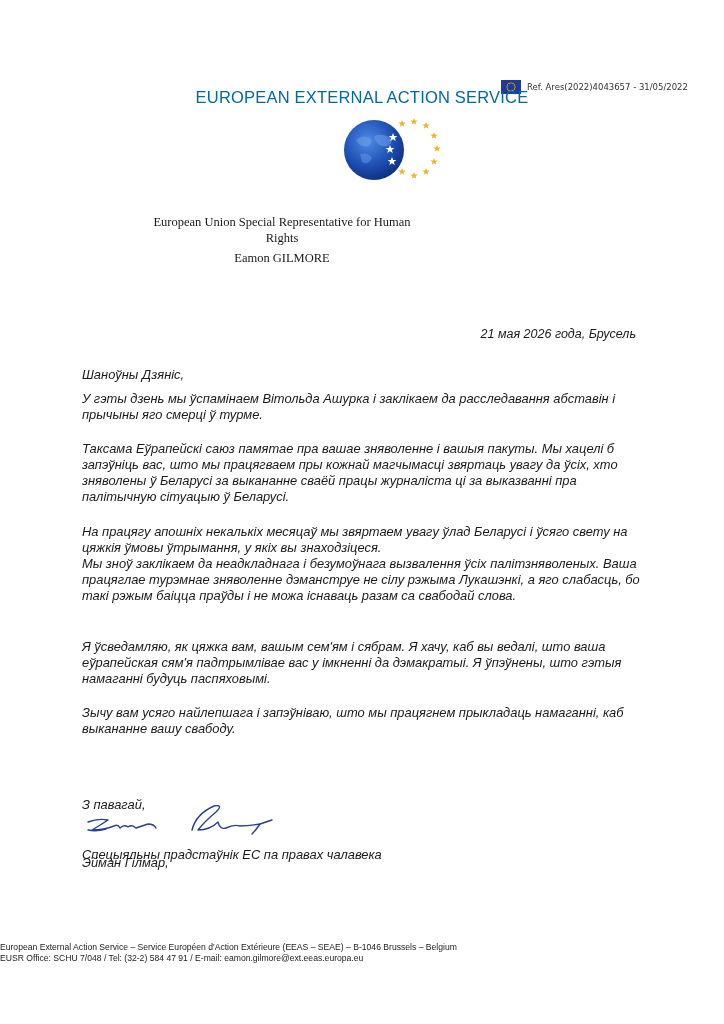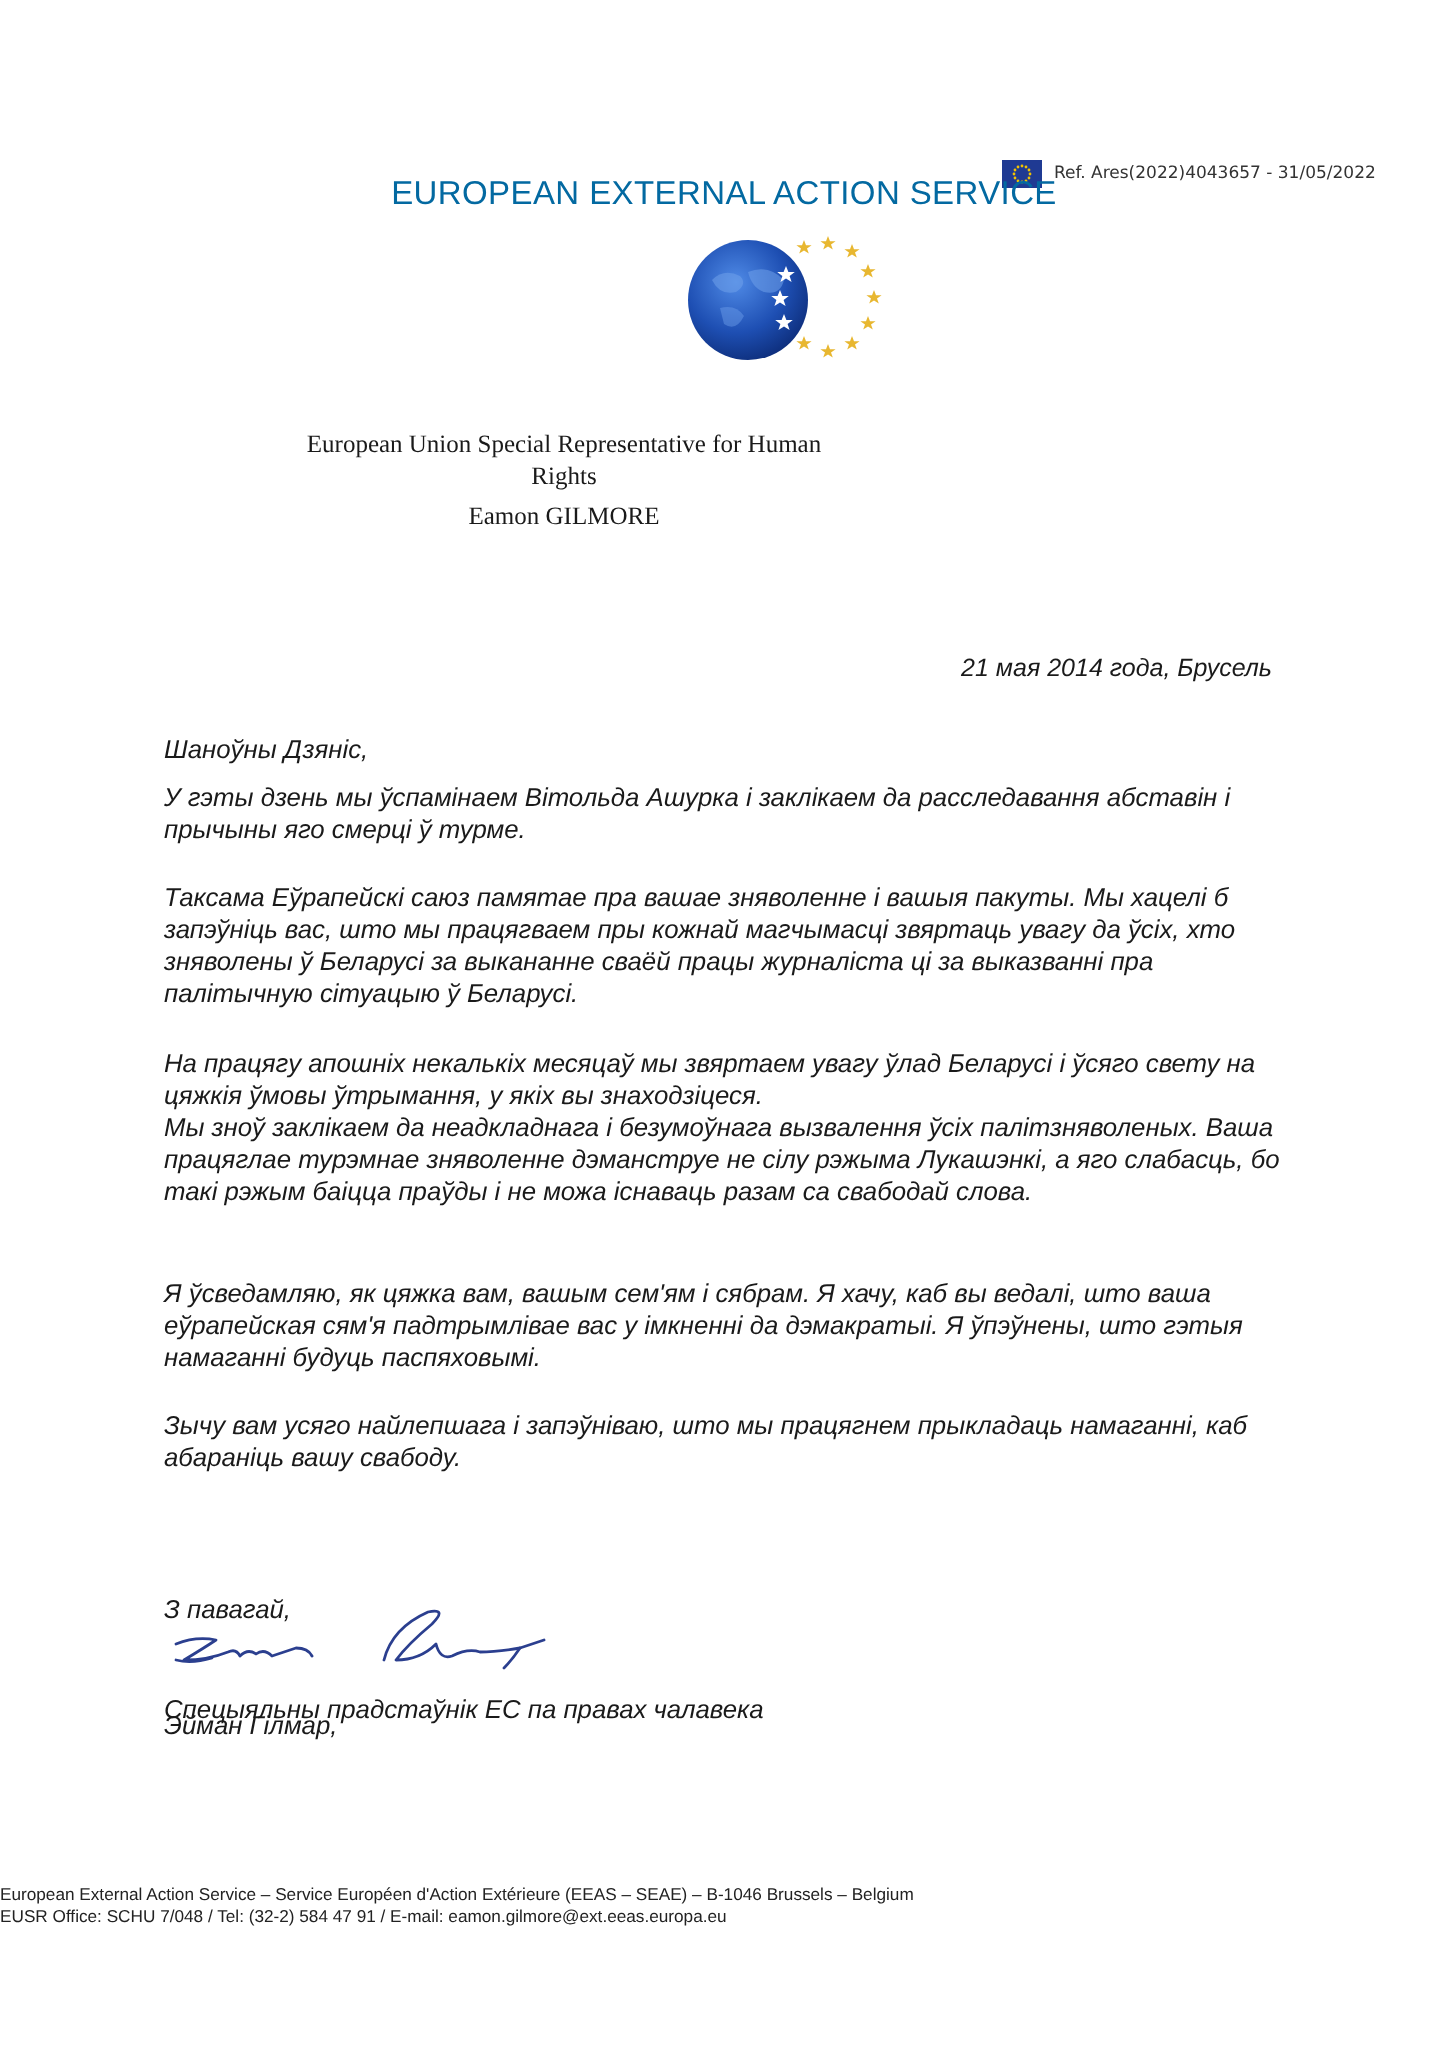--- a/index.html
+++ b/index.html
@@ -100,7 +100,7 @@
 <div id="rep-title" class="abs serif">European Union Special Representative for Human Rights</div>
 <div id="rep-name" class="abs serif">Eamon GILMORE</div>
 
-<div id="date-line" class="abs sans">21 мая 2014 года, Брусель</div>
+<div id="date-line" class="abs sans">21 мая 2026 года, Брусель</div>
 
 <div id="salutation" class="abs sans body-text">Шаноўны Дзяніс,</div>
 <div id="para-1" class="abs sans body-text">У гэты дзень мы ўспамінаем Вітольда Ашурка і заклікаем да расследавання абставін і прычыны яго смерці ў турме.</div>

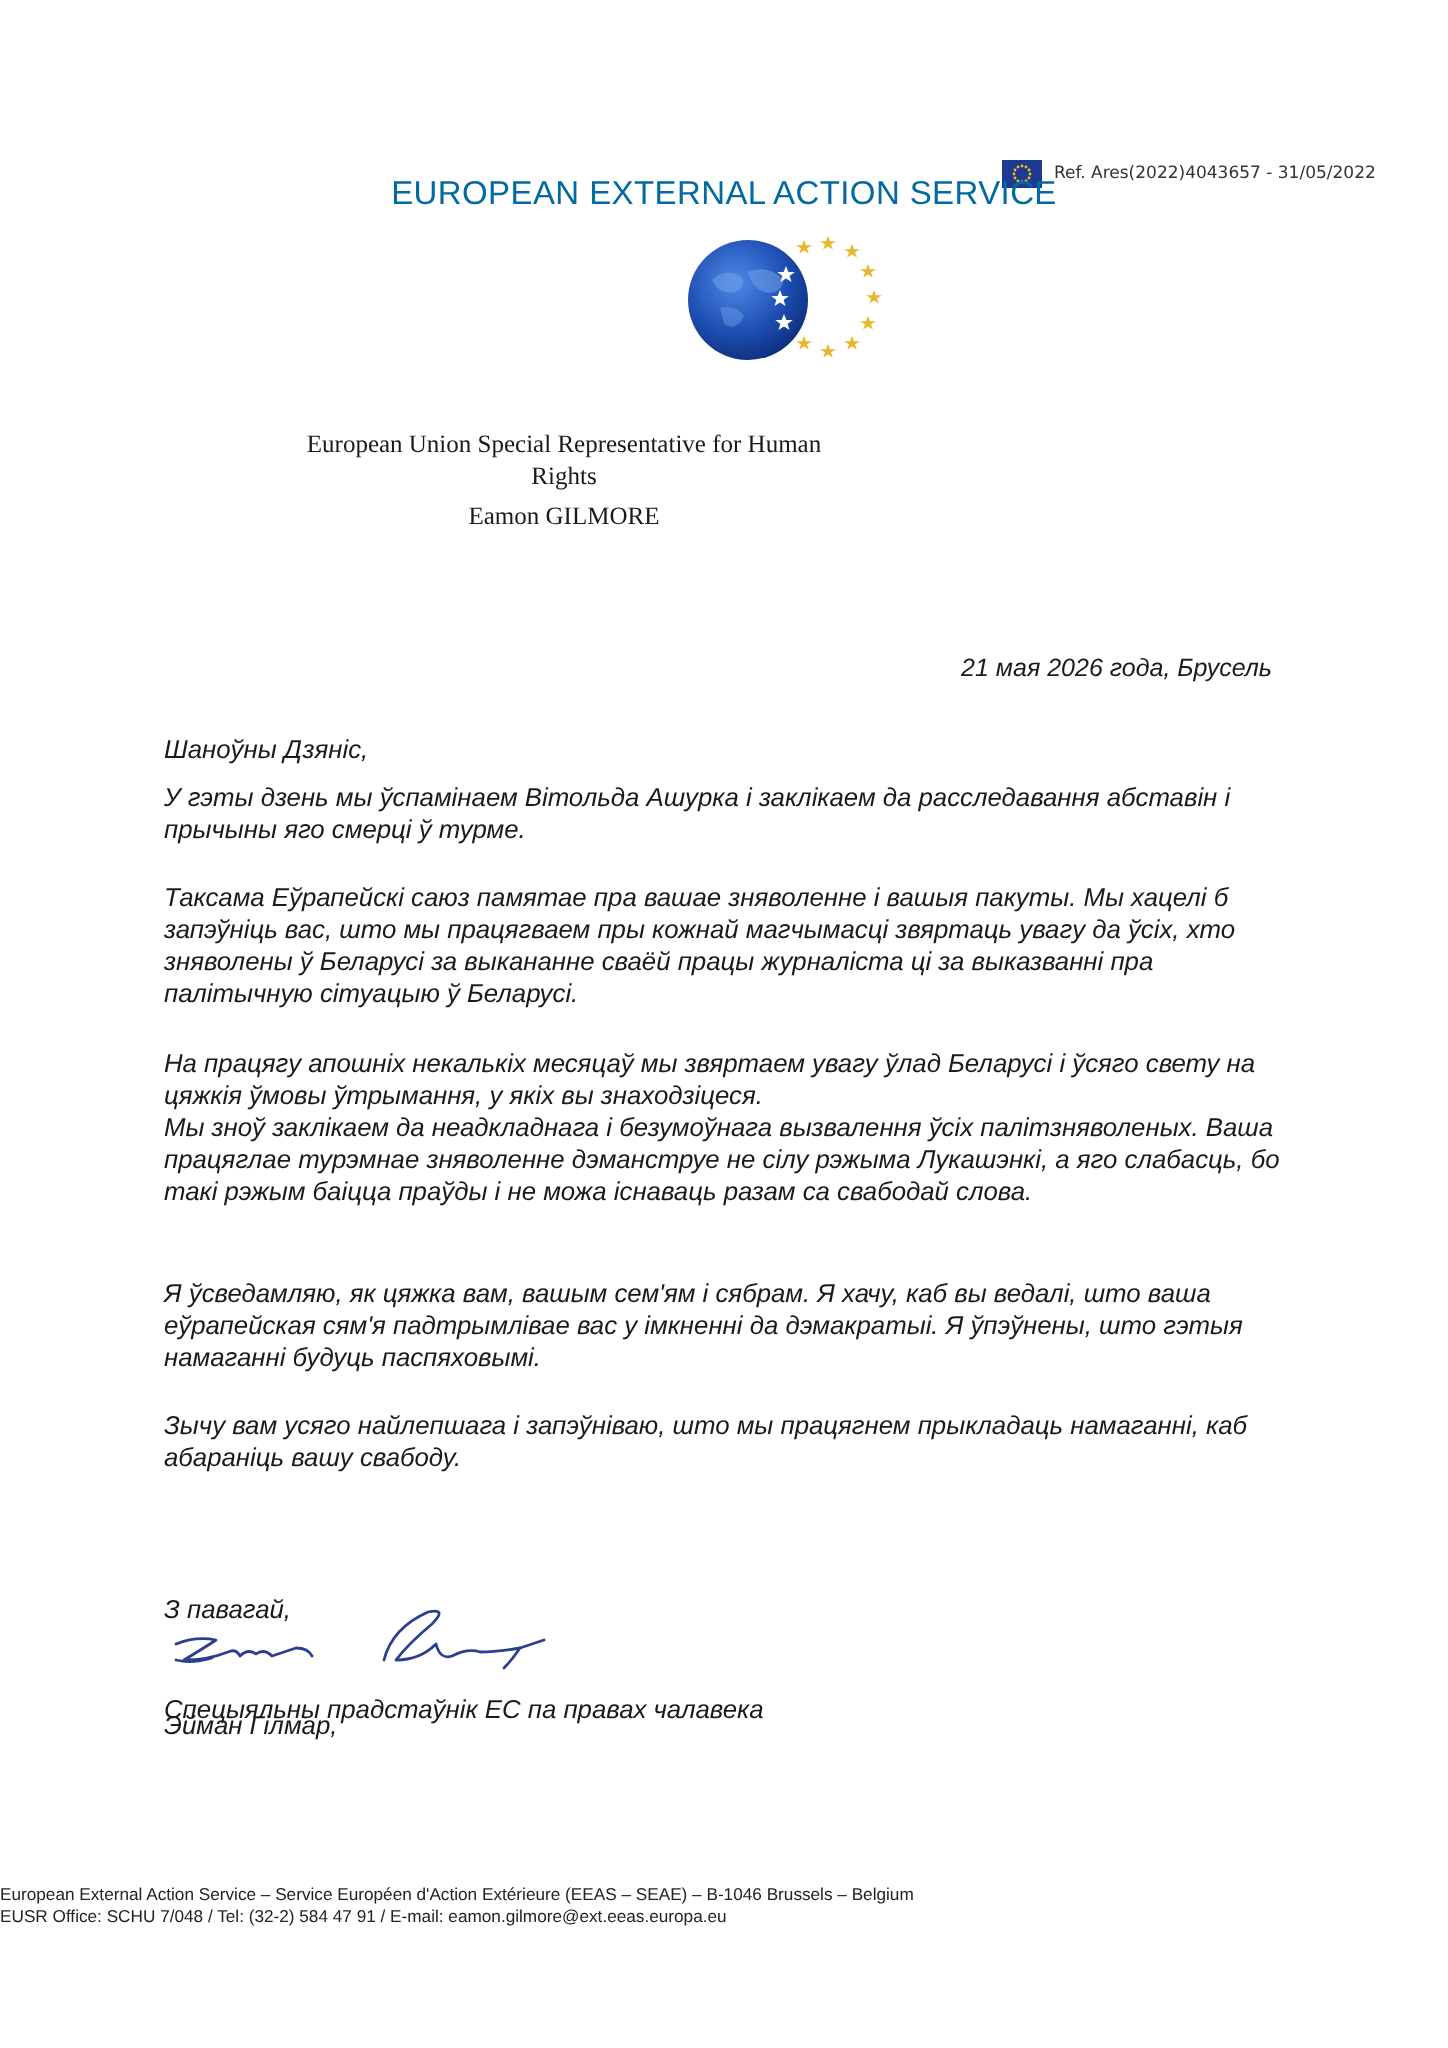--- a/index.html
+++ b/index.html
@@ -108,7 +108,7 @@
 <div id="para-3" class="abs sans body-text" style="white-space: pre-line;">На працягу апошніх некалькіх месяцаў мы звяртаем увагу ўлад Беларусі і ўсяго свету на цяжкія ўмовы ўтрымання, у якіх вы знаходзіцеся.
 Мы зноў заклікаем да неадкладнага і безумоўнага вызвалення ўсіх палітзняволеных. Ваша працяглае турэмнае зняволенне дэманструе не сілу рэжыма Лукашэнкі, а яго слабасць, бо такі рэжым баіцца праўды і не можа існаваць разам са свабодай слова.</div>
 <div id="para-4" class="abs sans body-text">Я ўсведамляю, як цяжка вам, вашым сем'ям і сябрам. Я хачу, каб вы ведалі, што ваша еўрапейская сям'я падтрымлівае вас у імкненні да дэмакратыі. Я ўпэўнены, што гэтыя намаганні будуць паспяховымі.</div>
-<div id="para-5" class="abs sans body-text">Зычу вам усяго найлепшага і запэўніваю, што мы працягнем прыкладаць намаганні, каб абараніць вашу свабоду.</div>
+<div id="para-5" class="abs sans body-text">Зычу вам усяго найлепшага і запэўніваю, што мы працягнем прыкладаць намаганні, каб выкананне вашу свабоду.</div>
 <div id="closing" class="abs sans body-text">З павагай,</div>
 
 <div id="signature" class="abs">

